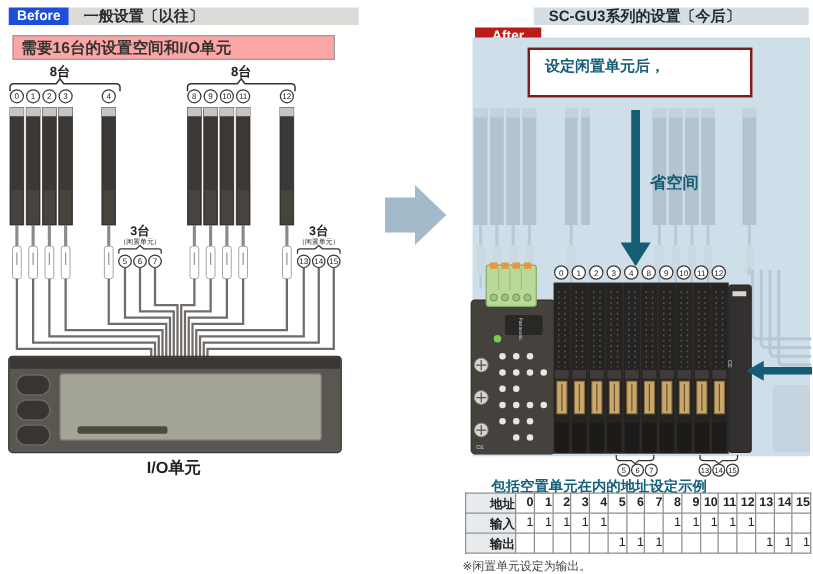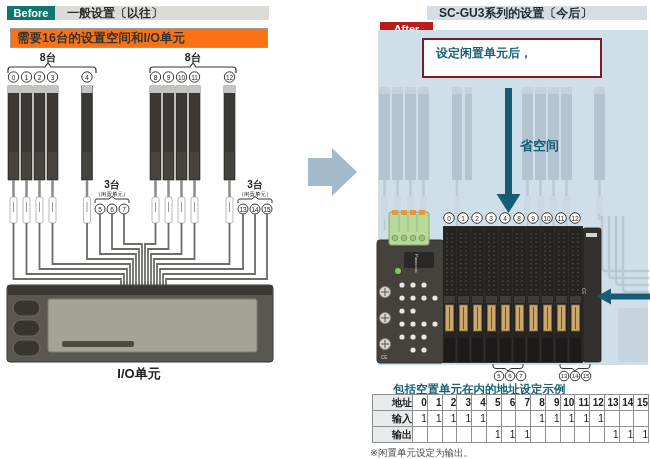--- a/index.html
+++ b/index.html
@@ -27,7 +27,7 @@
 
 <div id="stage">
 
-  <div class="abs badge" style="left:7px;top:6px;width:48px;height:14px;background:#0f766e;">
+  <div class="abs badge" style="left:7px;top:6px;width:48px;height:14px;background:#1d4ed8;">
     <span>Before</span>
   </div>
   <div class="abs hbar" style="left:55px;top:6px;width:214px;height:14px;background:#dcdbd8;color:#2a2a2a;">

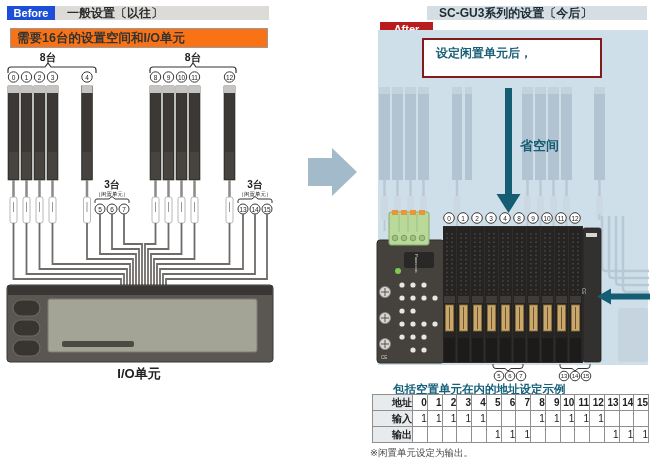--- a/index.html
+++ b/index.html
@@ -30,7 +30,7 @@
   <div class="abs badge" style="left:7px;top:6px;width:48px;height:14px;background:#1d4ed8;">
     <span>Before</span>
   </div>
-  <div class="abs hbar" style="left:55px;top:6px;width:214px;height:14px;background:#dcdbd8;color:#2a2a2a;">
+  <div class="abs hbar" style="left:55px;top:6px;width:232px;height:14px;background:#dcdbd8;color:#2a2a2a;">
     <span>一般设置〔以往〕</span>
   </div>
   <div class="abs msgbox" style="left:10px;top:28px;width:258px;height:20px;">

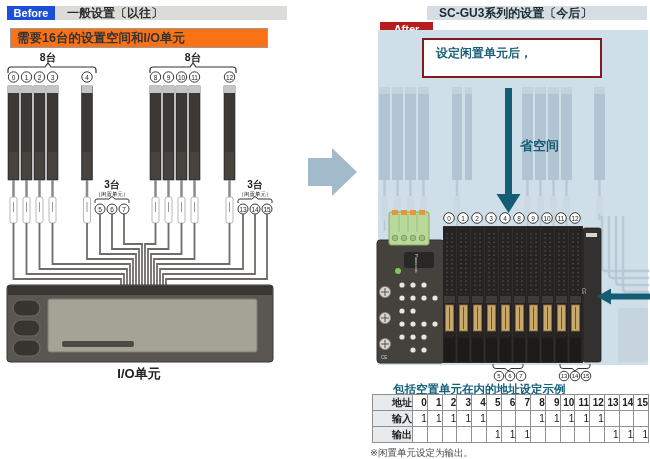--- a/index.html
+++ b/index.html
@@ -8,7 +8,7 @@
   .abs{position:absolute;}
   .badge{color:#fff;font-size:11px;font-weight:bold;display:flex;align-items:center;justify-content:center;}
   .hbar{font-size:12px;font-weight:bold;display:flex;align-items:center;padding-left:12px;box-sizing:border-box;}
-  .msgbox{border:1px solid #9a9a9a;background:#f97316;font-size:12.5px;font-weight:bold;color:#333;
+  .msgbox{border:1px solid #9a9a9a;background:#fca5a5;font-size:12.5px;font-weight:bold;color:#333;
           display:flex;align-items:center;padding-left:6px;box-sizing:border-box;}
   .bluebg{background:#cfdfe9;}
   .callout{background:#fff;border:2px solid #7f1d1d;color:#175e76;font-size:12px;font-weight:bold;

